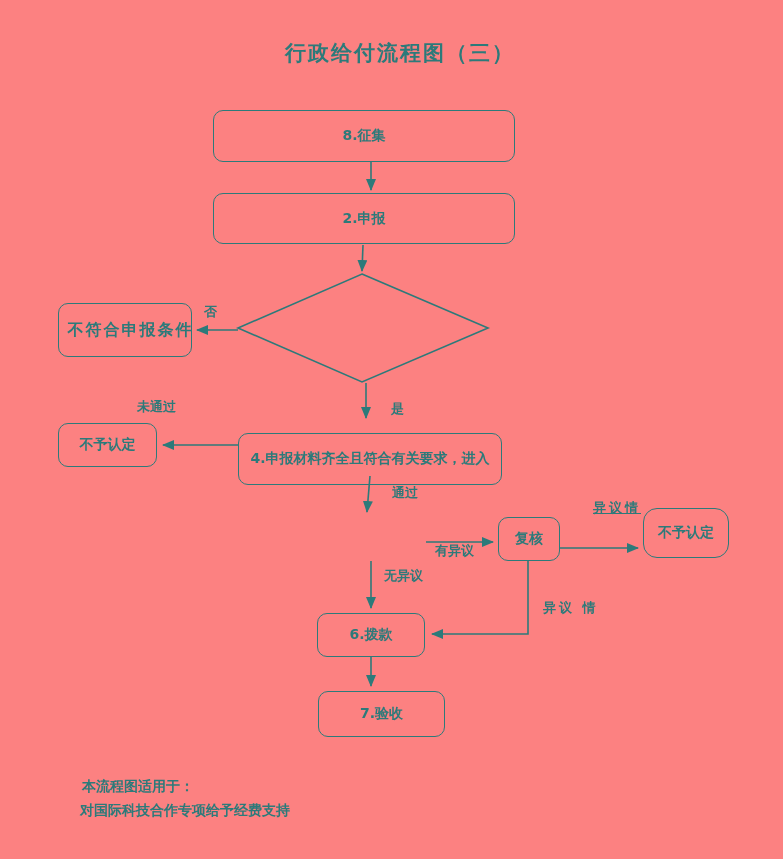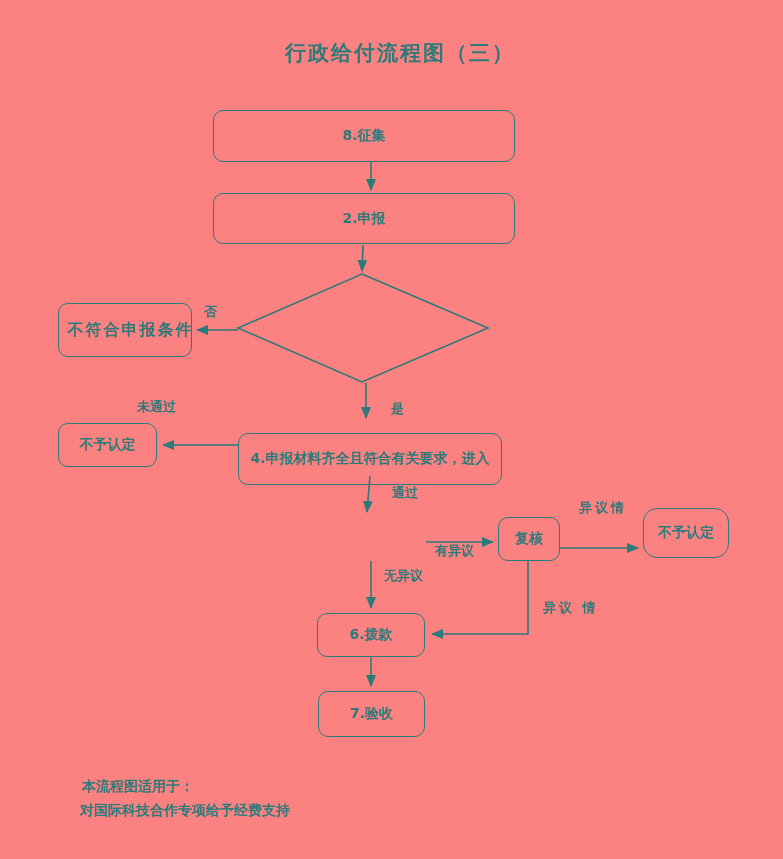--- a/index.html
+++ b/index.html
@@ -140,7 +140,7 @@
 
   <div class="lbl" style="left:384px; top:567px;">无异议</div>
 
-  <div class="lbl ls3" style="left:579px; top:499px;">异议情</div>
+  <div class="lbl ls3" style="left:593px; top:499px;text-decoration:underline;">异议情</div>
 
   <div class="lbl ls3" style="left:543px; top:599px;">异议 情</div>
 

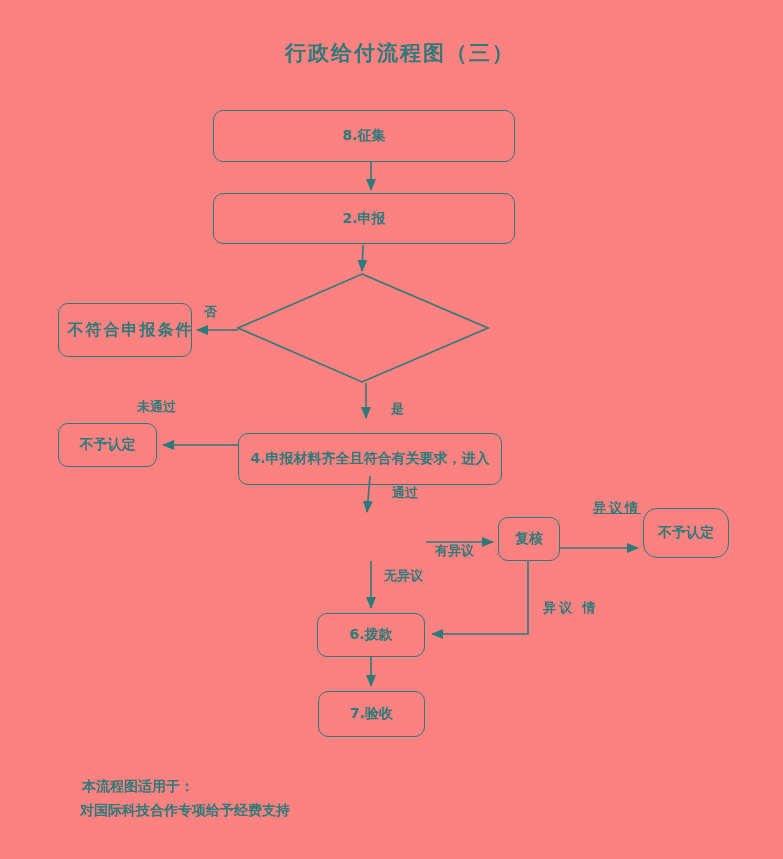--- a/index.html
+++ b/index.html
@@ -126,7 +126,7 @@
 
   <div class="node" style="left:317px; top:613px; width:108px; height:44px;">6.拨款</div>
 
-  <div class="node" style="left:318px; top:691px; width:107px; height:46px;">7.验收</div>
+  <div class="node" style="left:318px; top:691px; width:127px; height:46px;">7.验收</div>
 
   <div class="lbl" style="left:204px; top:303px;">否</div>
 

